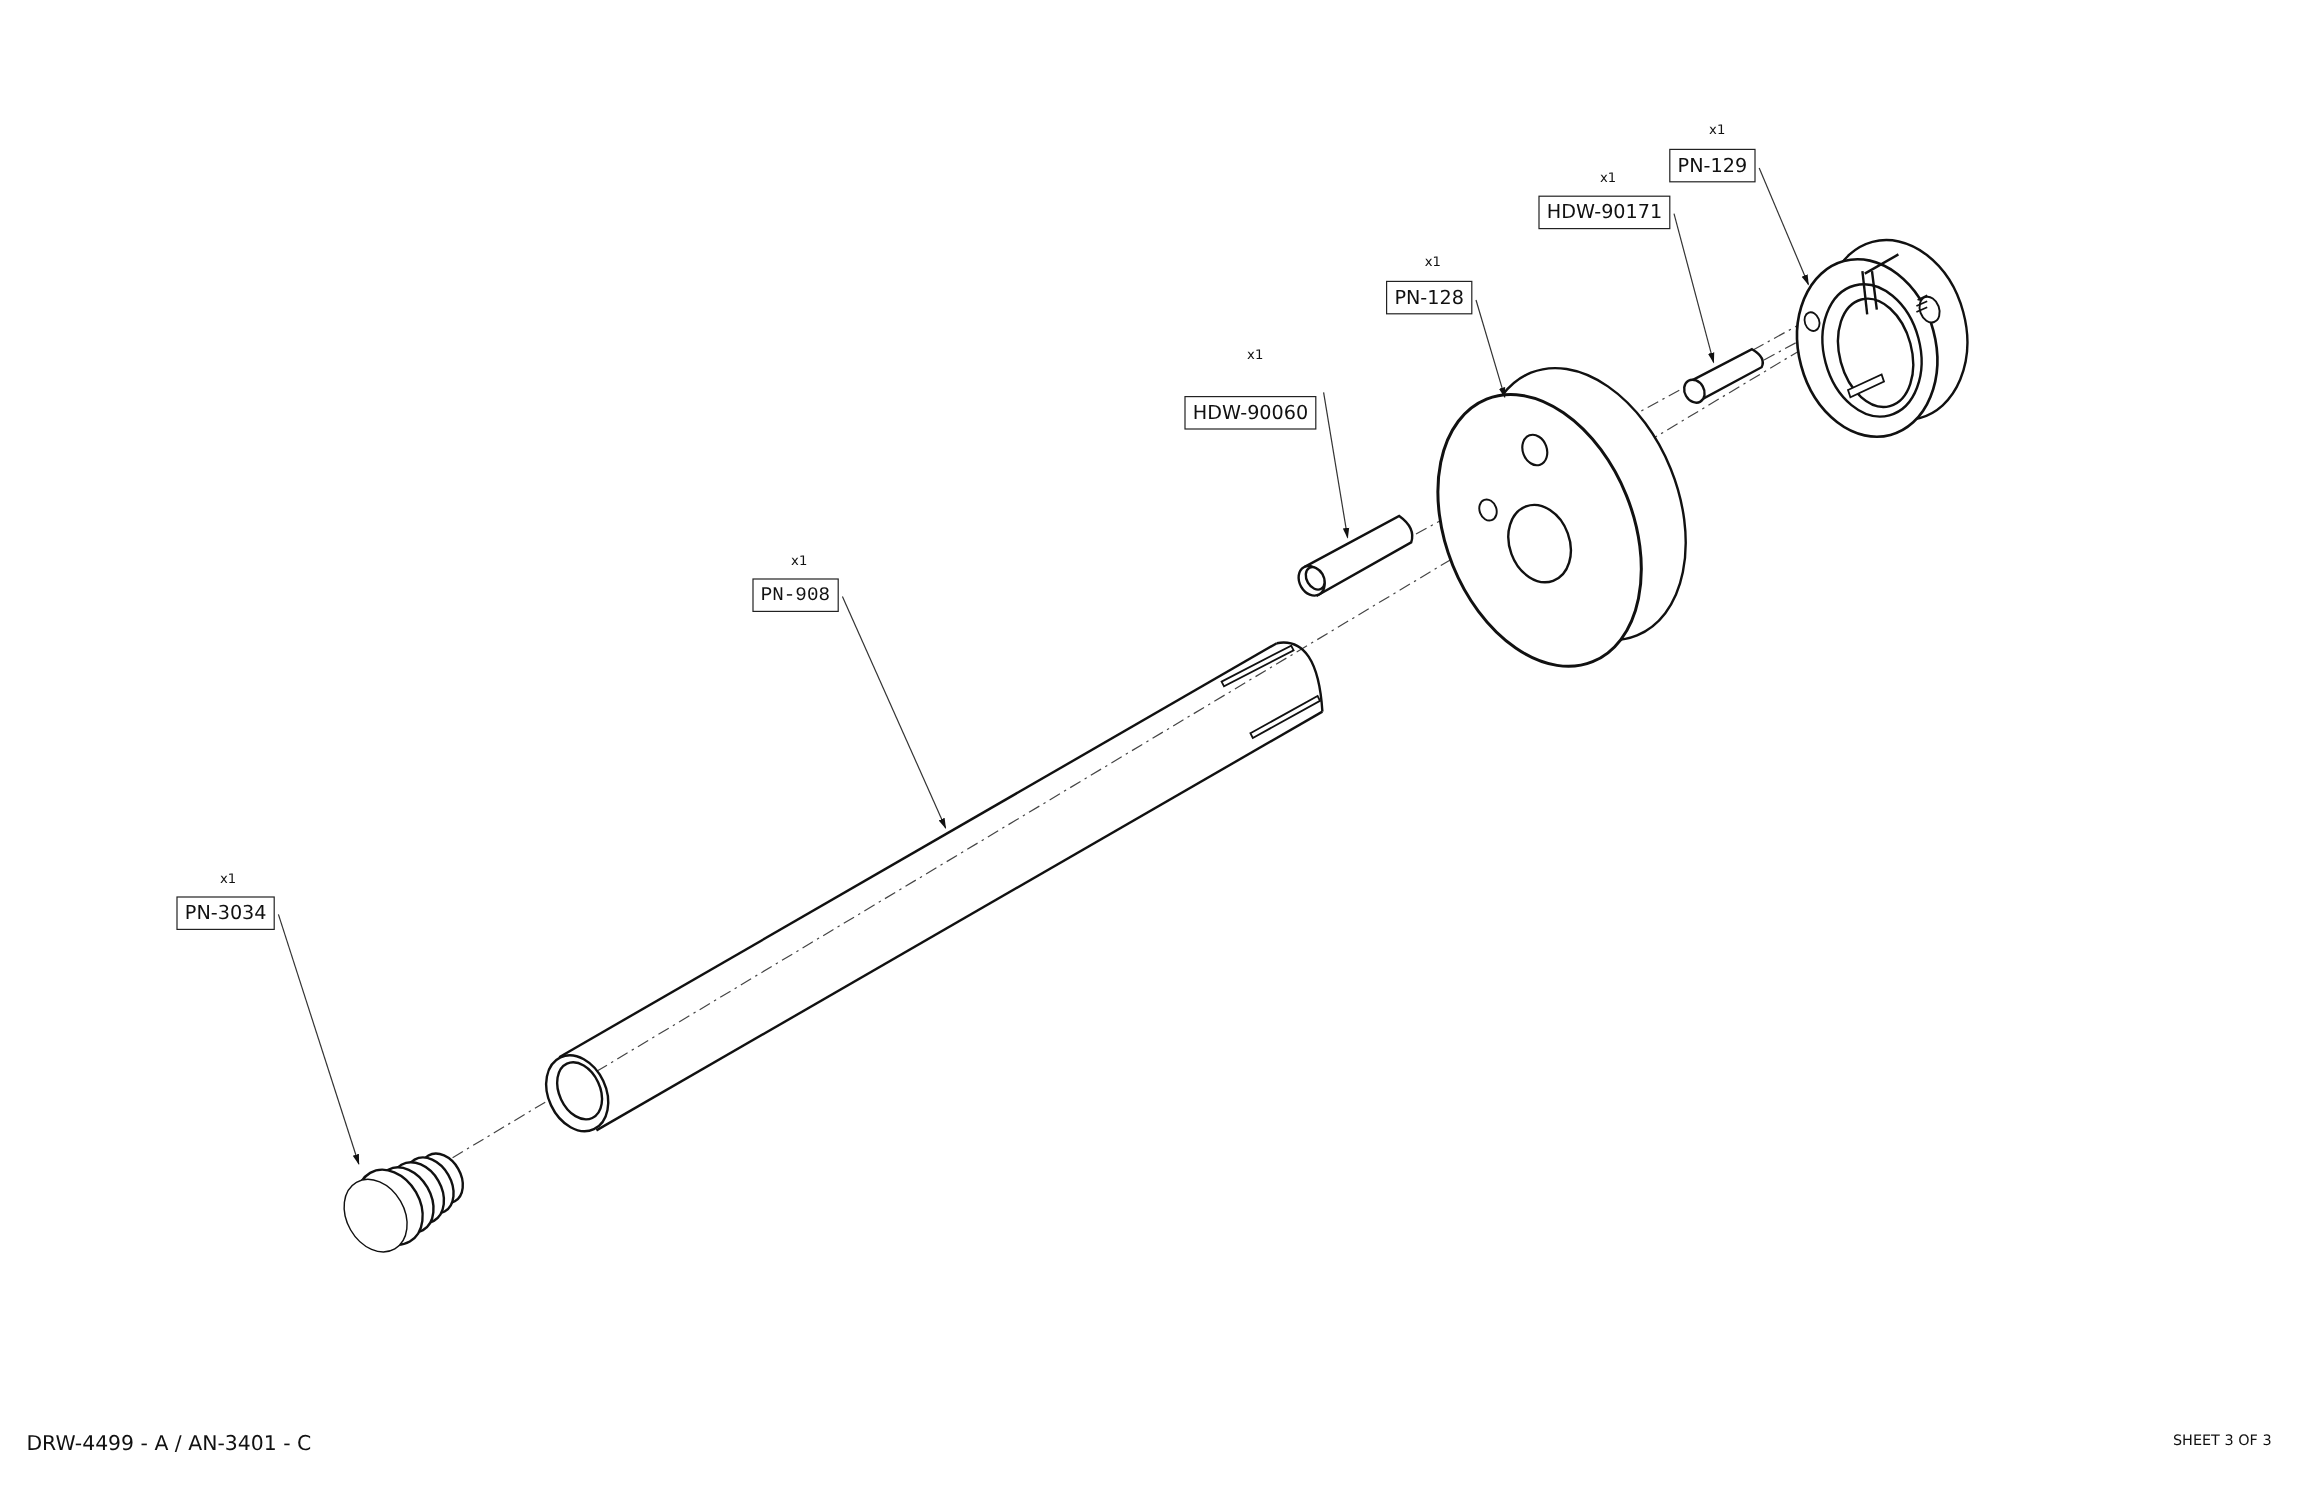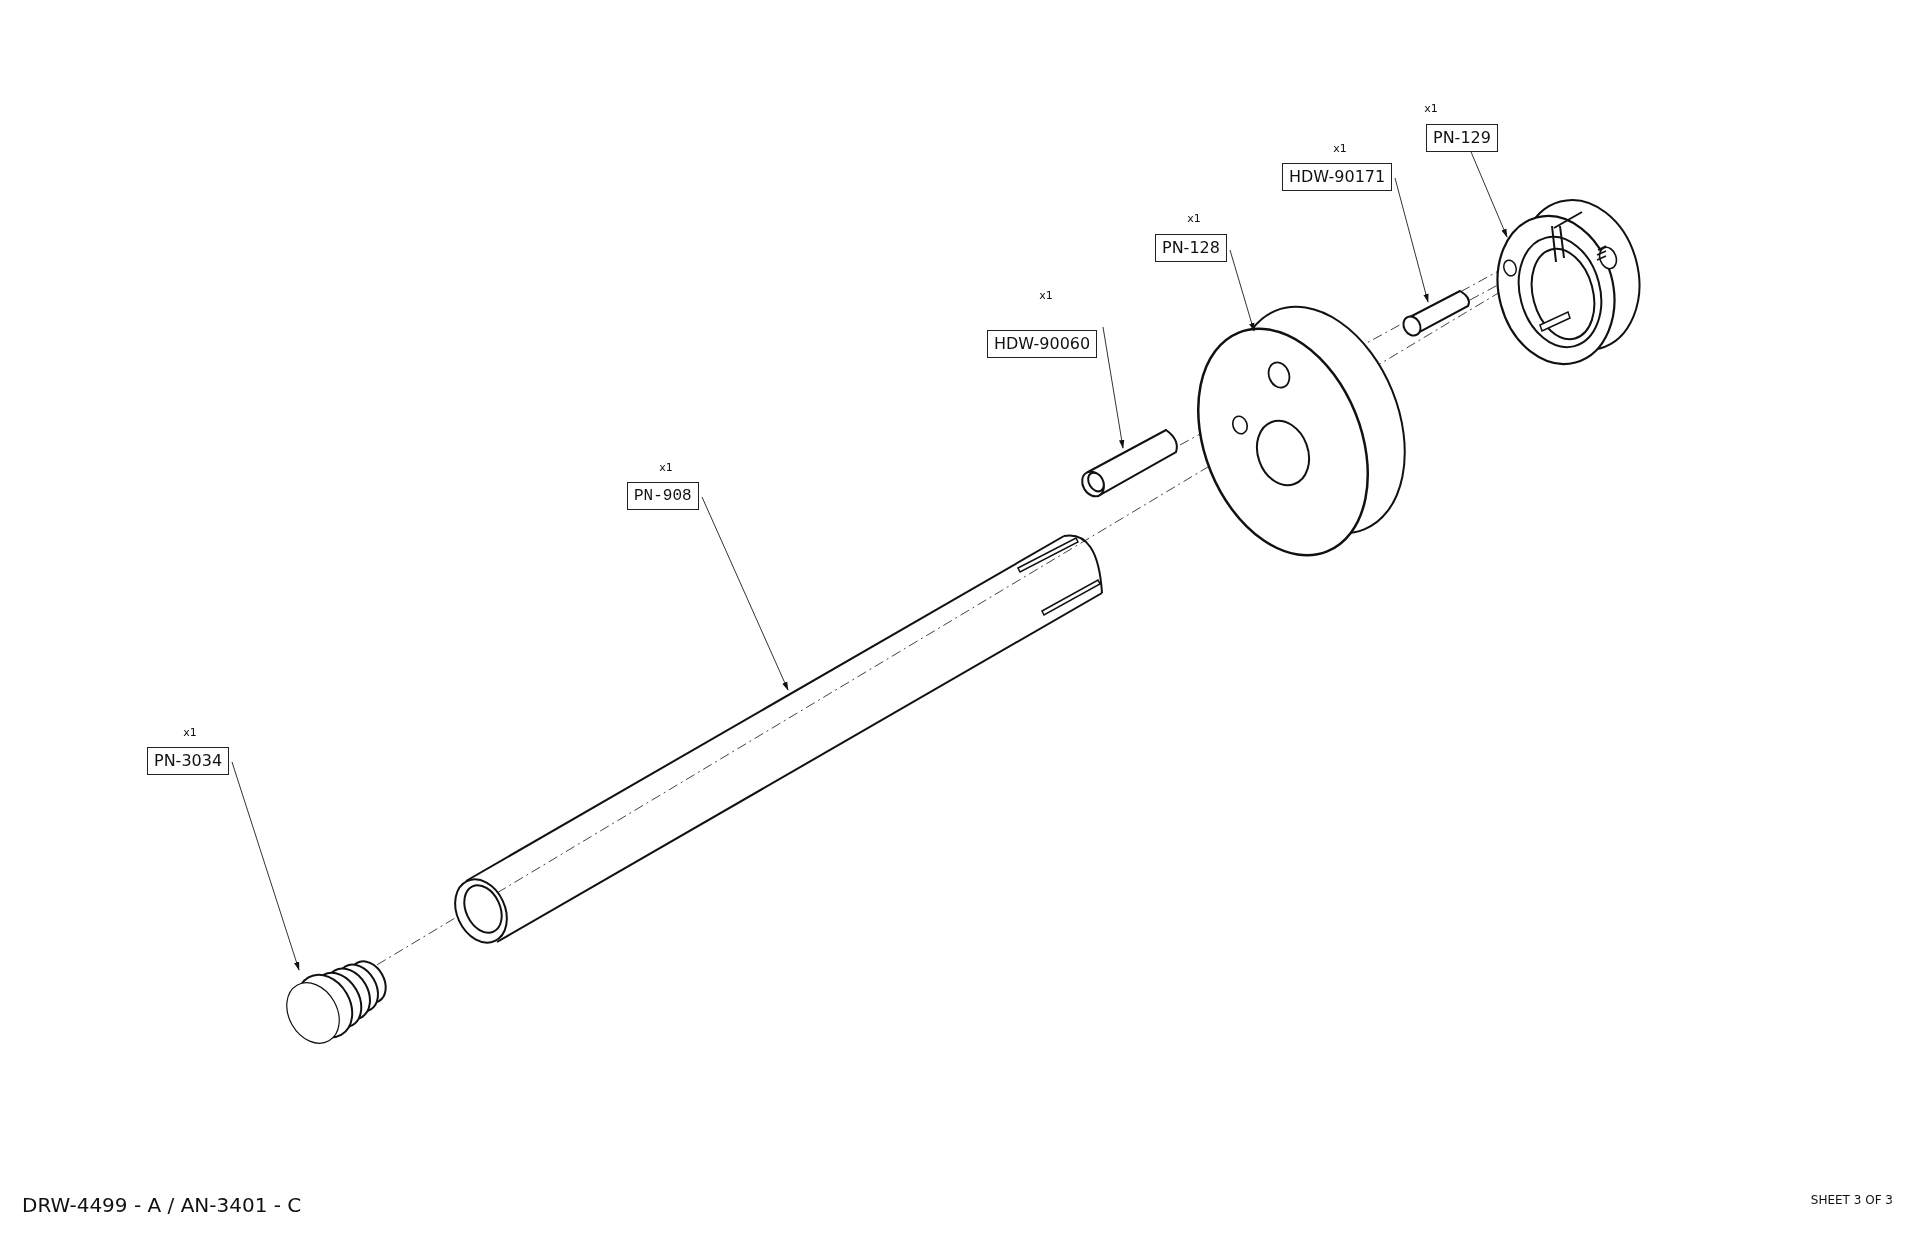--- a/index.html
+++ b/index.html
@@ -91,7 +91,7 @@
 </svg>
 
 <div class="qty" style="left:1431px; top:102px;">x1</div>
-<div class="box" style="left:1426px; top:124px;">PN-129</div>
+<div class="box" style="left:1391px; top:124px;">PN-129</div>
 
 <div class="qty" style="left:1340px; top:142px;">x1</div>
 <div class="box" style="left:1282px; top:163px;">HDW-90171</div>

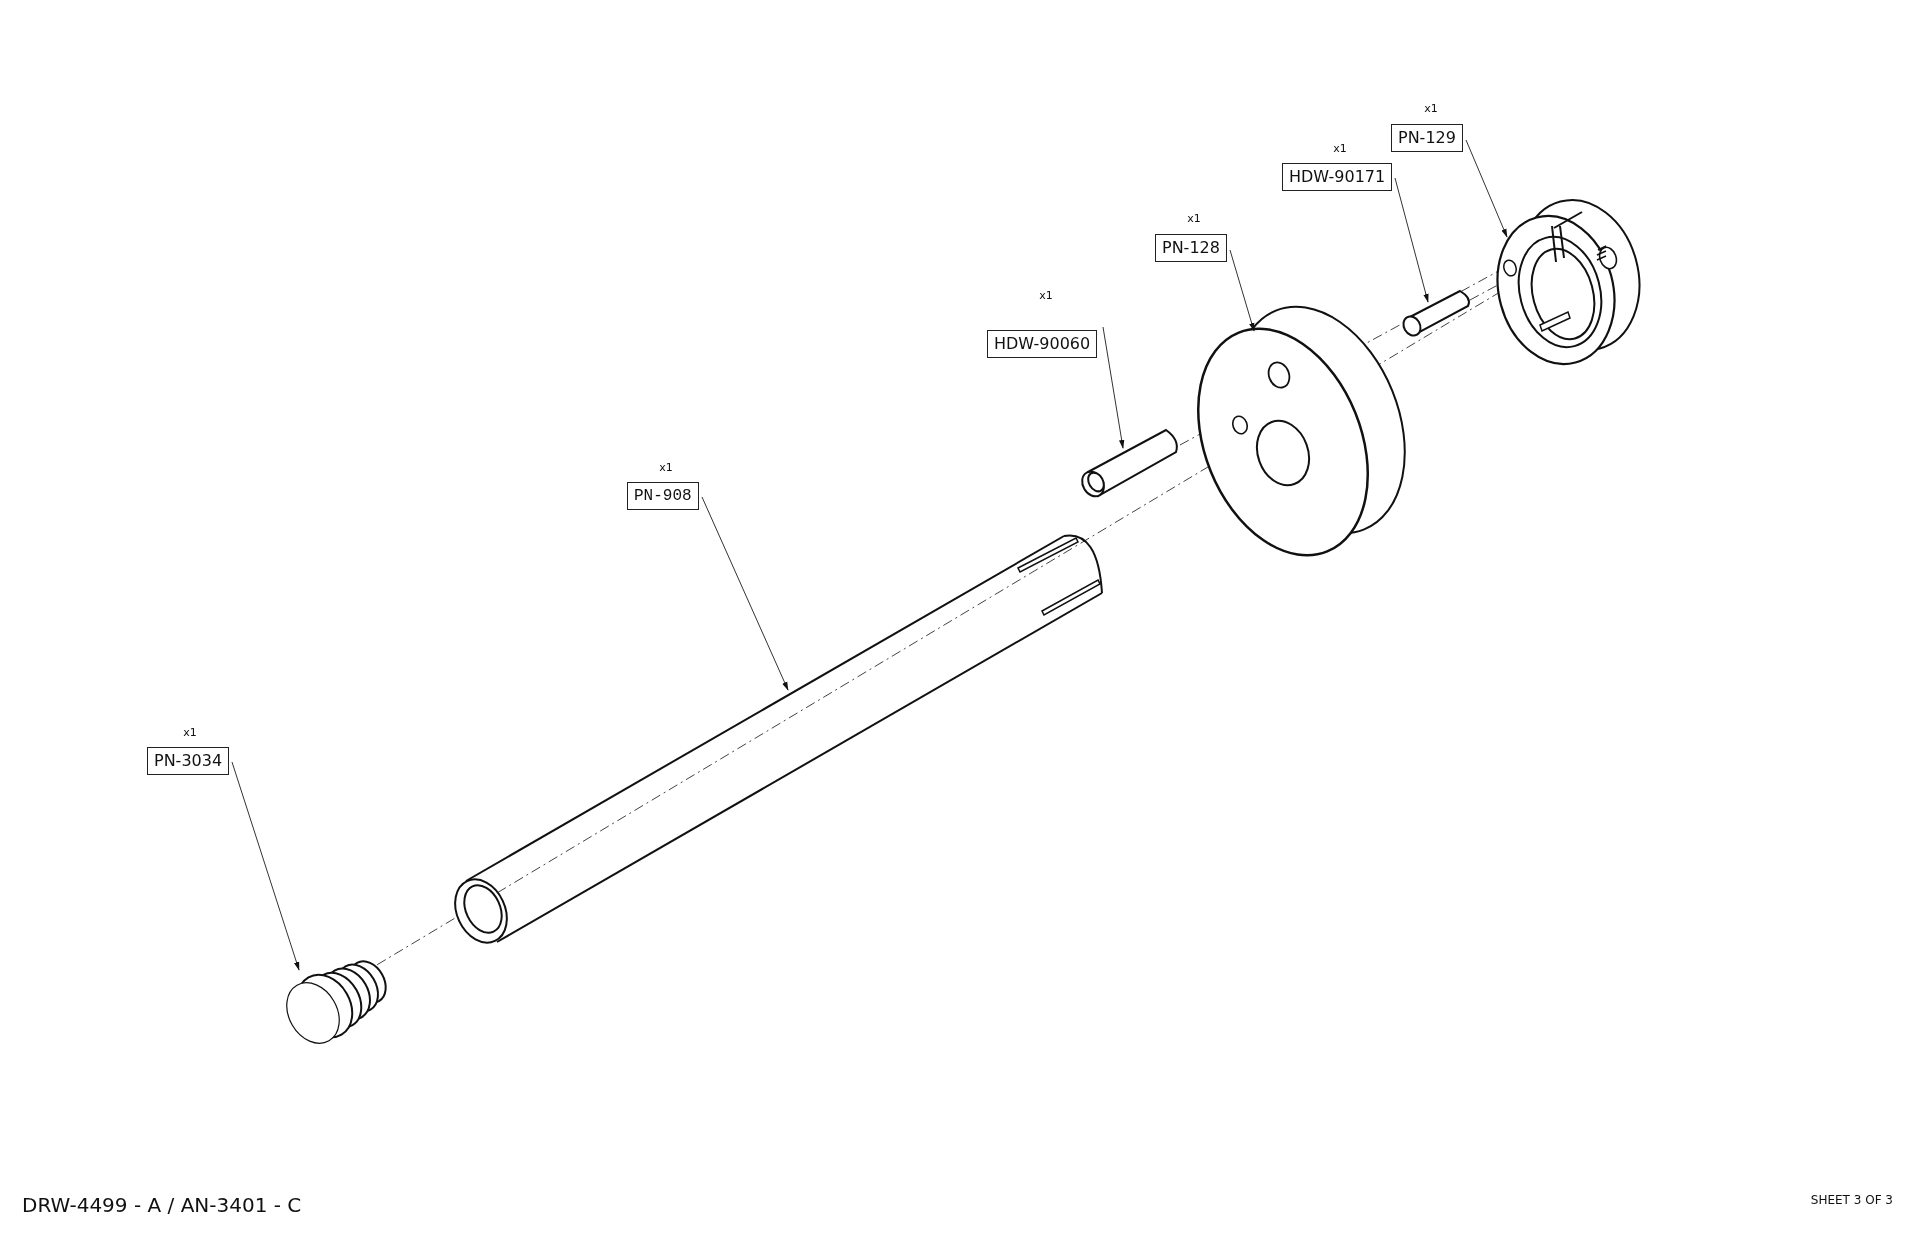--- a/index.html
+++ b/index.html
@@ -9,7 +9,7 @@
   .qty { position: absolute; font-size: 11px; transform: translateX(-50%); }
   .box { position: absolute; border: 1px solid #222; padding: 5px 6px 5px 6px; font-size: 16px;
          background: #fff; line-height: 16px; }
-  .footer-left { position: absolute; left: 22px; top: 1193px; font-size: 20px; }
+  .footer-left { position: absolute; left: 22px; top: 1193px; font-size: 17px; }
   .footer-right { position: absolute; right: 27px; top: 1193px; font-size: 12px; text-align: right; }
 </style>
 </head>

